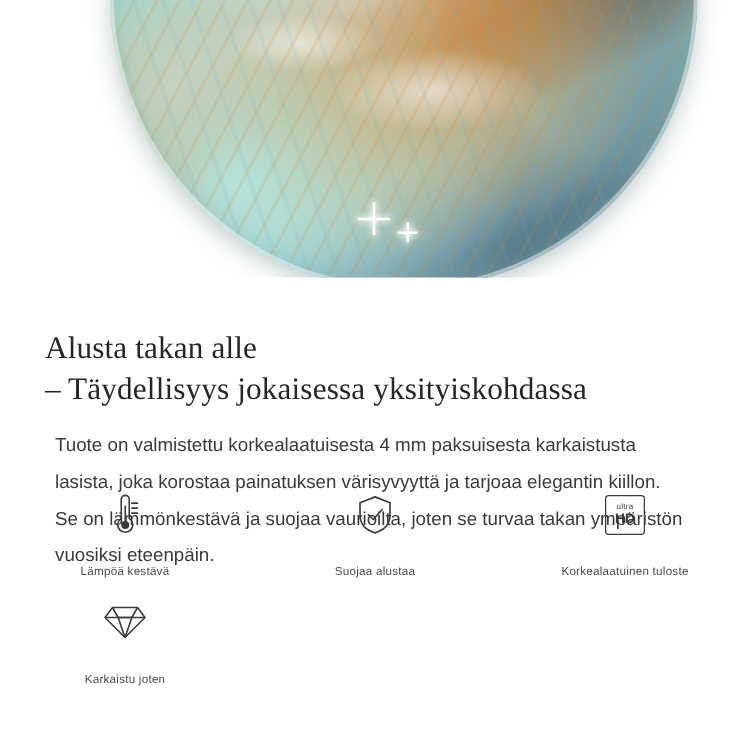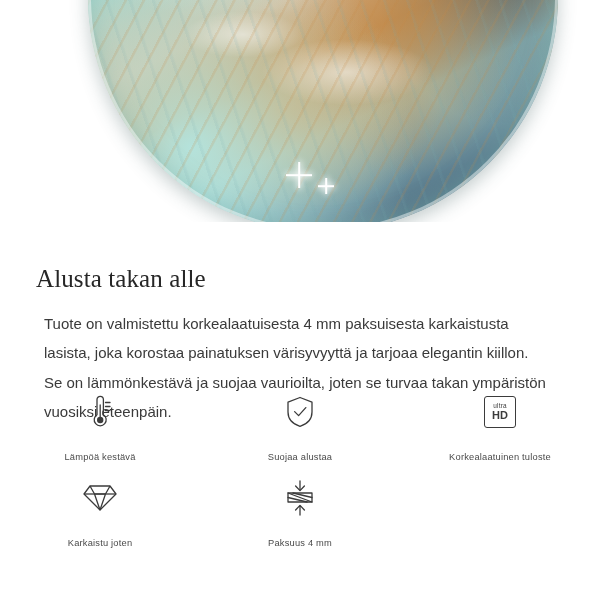--- a/index.html
+++ b/index.html
@@ -192,6 +192,7 @@
 <div class="content">
   <h1 class="headline">
     <span>Alusta takan alle</span>
+    <span class="line2">– Täydellisyys jokaisessa yksityiskohdassa</span>
   </h1>
   <p class="body-copy">Tuote on valmistettu korkealaatuisesta 4 mm paksuisesta karkaistusta lasista, joka korostaa painatuksen värisyvyyttä ja tarjoaa elegantin kiillon. Se on lämmönkestävä ja suojaa vaurioilta, joten se turvaa takan ympäristön vuosiksi eteenpäin.</p>
 </div>

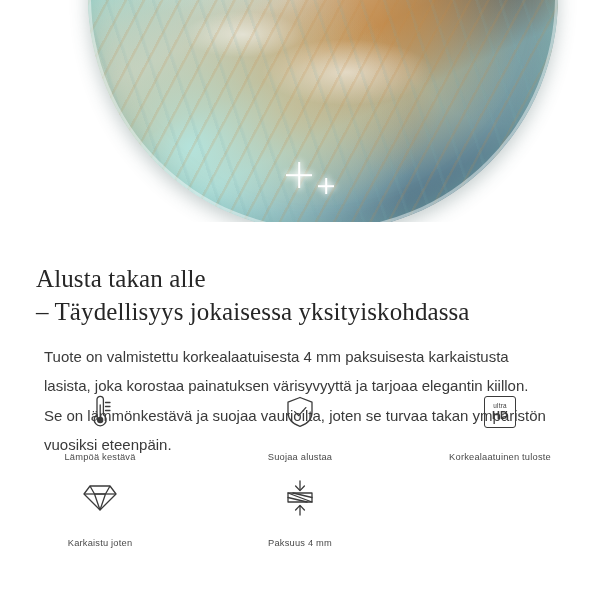--- a/index.html
+++ b/index.html
@@ -247,21 +247,6 @@
   </div>
 
 
-  <div class="feature">
-    <div class="feature-icon">
-      <svg width="34" height="38" viewBox="0 0 34 38" fill="none" stroke="#3b3b3b" stroke-width="1.3" stroke-linecap="round" stroke-linejoin="round">
-        <line x1="17" y1="2" x2="17" y2="11"></line>
-        <polyline points="12.6,7 17,11.6 21.4,7"></polyline>
-        <rect x="5" y="14" width="24" height="9"></rect>
-        <line x1="5" y1="14" x2="29" y2="23"></line>
-        <line x1="5" y1="18.5" x2="24" y2="23"></line>
-        <line x1="10" y1="14" x2="29" y2="18.5"></line>
-        <line x1="17" y1="36" x2="17" y2="27"></line>
-        <polyline points="12.6,31 17,26.4 21.4,31"></polyline>
-      </svg>
-    </div>
-    <div class="feature-label">Paksuus 4 mm</div>
-  </div>
 
 </div>
 

